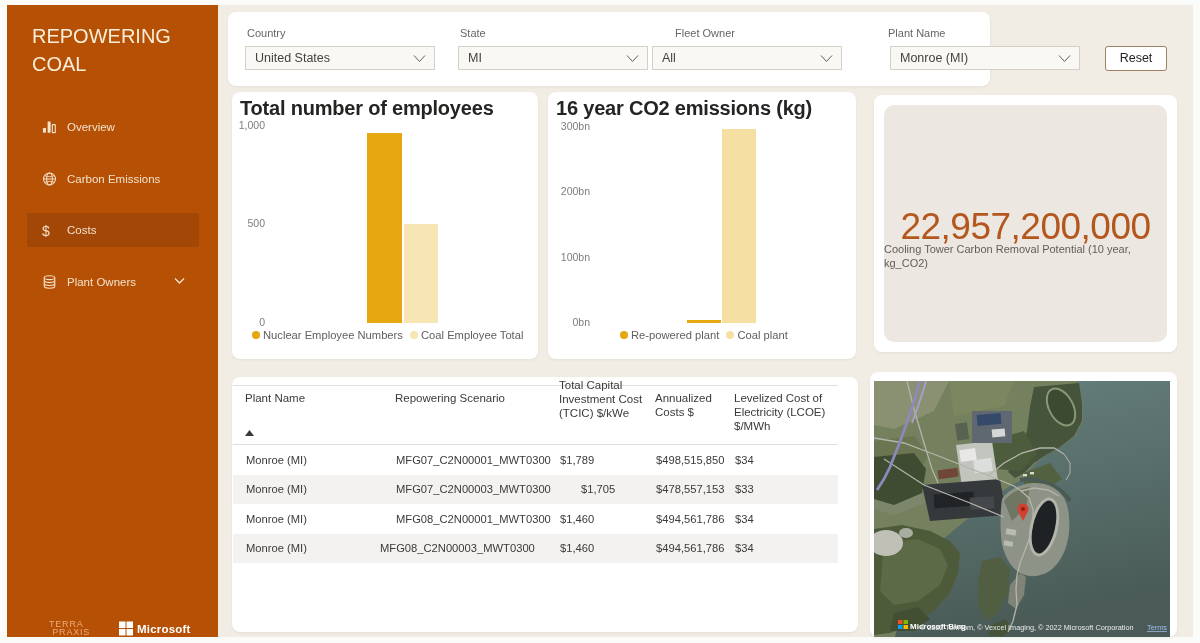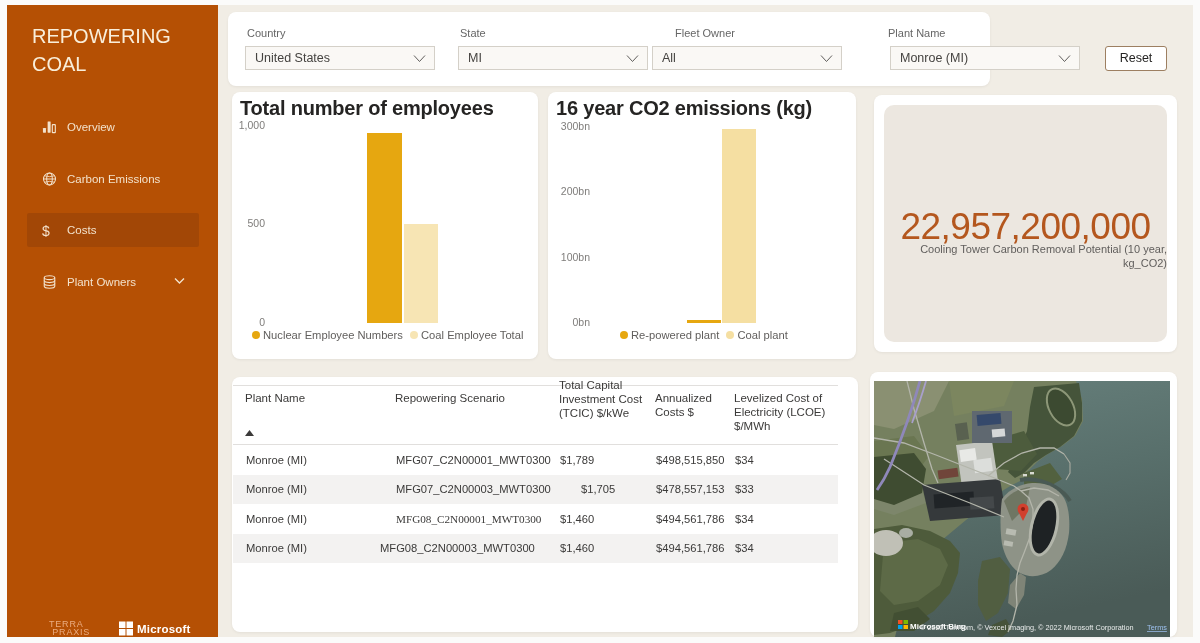--- a/index.html
+++ b/index.html
@@ -27,7 +27,7 @@
   .dot { display:inline-block; width:8px; height:8px; border-radius:50%; margin-right:3px; }
   #kpi-inner { position:absolute; left:10px; top:10px; right:10px; bottom:10px; background:#ece7e0; border-radius:10px; }
   #kpi-num { position:absolute; left:0; right:0; top:101px; text-align:center; font-size:37px; color:#b4571e; letter-spacing:-0.5px; }
-  #kpi-sub { position:absolute; left:0; right:0; top:138px; text-align:right; font-size:11px; line-height:13.5px; color:#605e5c; white-space:nowrap; }
+  #kpi-sub { position:absolute; left:0; right:0; top:138px; text-align:left; font-size:11px; line-height:13.5px; color:#605e5c; white-space:nowrap; }
   #tablecard { overflow:hidden; }
   .th { position:absolute; font-size:11.5px; color:#3b3a39; line-height:14px; }
   .row { position:absolute; left:1px; width:605px; height:29.5px; }

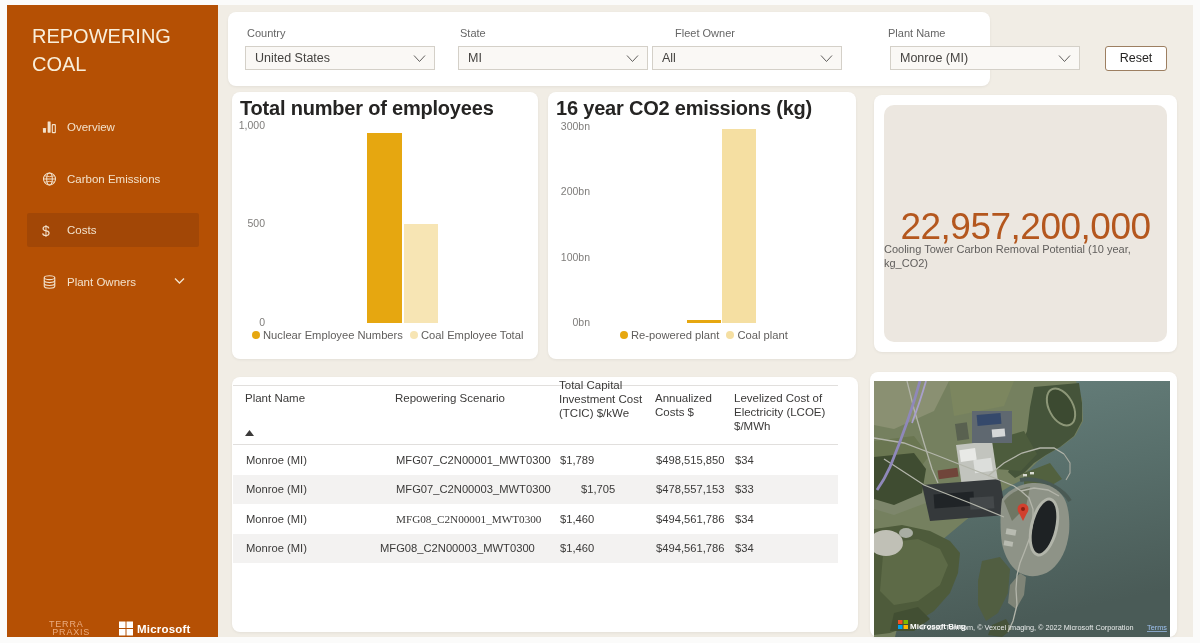--- a/index.html
+++ b/index.html
@@ -157,7 +157,7 @@
     </div>
     <div class="row" style="top:127px;">
       <div class="cell" style="left:13px;">Monroe (MI)</div>
-          <div class="cell" style="left:163px;font-family:Liberation Serif, serif;">MFG08_C2N00001_MWT0300</div>
+          <div class="cell" style="left:163px;">MFG08_C2N00001_MWT0300</div>
           <div class="cell" style="left:327px;">$1,460</div>
           <div class="cell" style="left:423px;">$494,561,786</div>
           <div class="cell" style="left:502px;">$34</div>

